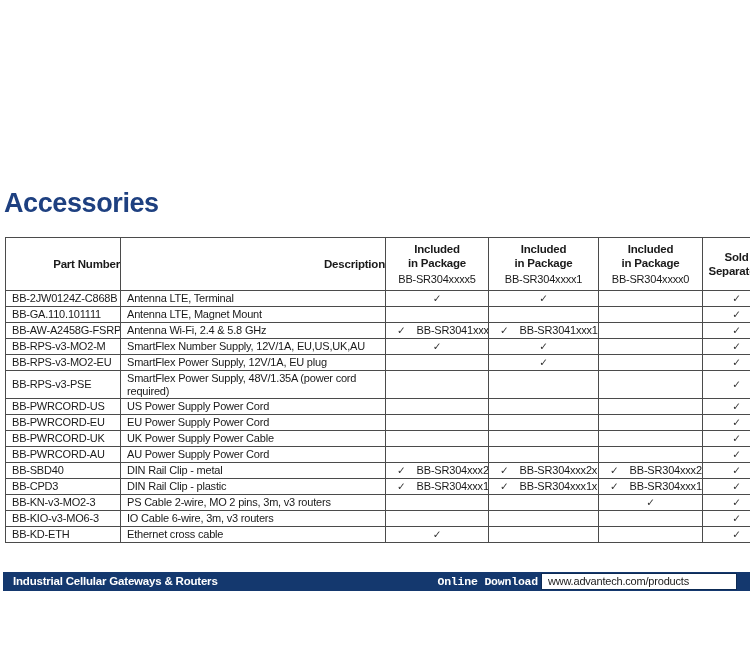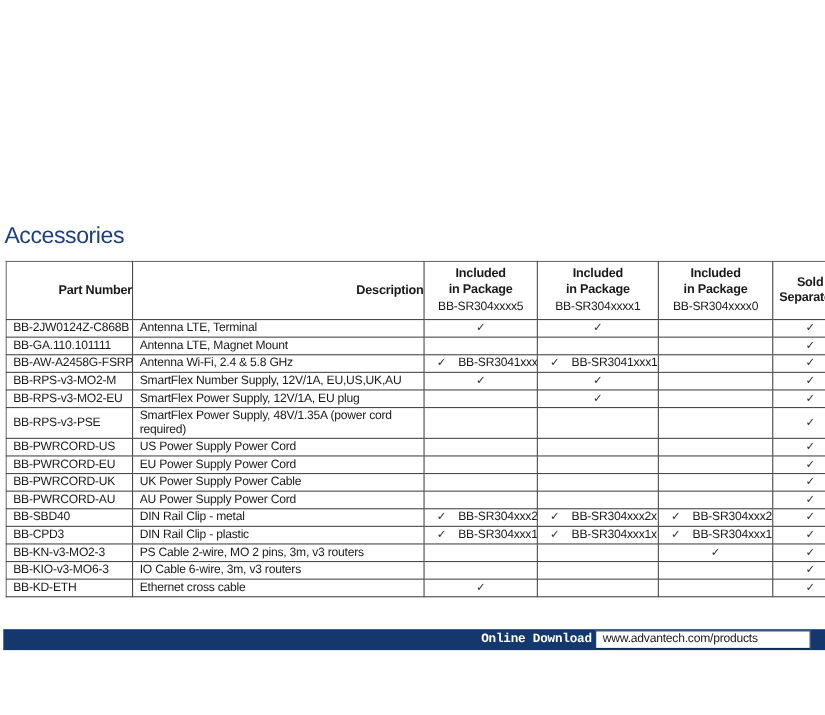--- a/index.html
+++ b/index.html
@@ -5,7 +5,7 @@
   html,body{margin:0;padding:0;background:#fff;}
   .page{position:relative;width:750px;height:650px;background:#fff;overflow:hidden;
         font-family:"Liberation Sans","DejaVu Sans",sans-serif;color:var(--text,#1a1a1a);}
-  .heading{position:absolute;left:4px;top:203px;margin:0;font-size:21px;font-weight:400;
+  .heading{position:absolute;left:4px;top:188px;margin:0;font-size:27px;font-weight:700;
            letter-spacing:-0.4px;color:var(--heading,#1e4080);}
   .table-clip{position:absolute;left:5px;top:237px;width:745px;height:309px;overflow:hidden;}
   table{border-collapse:collapse;table-layout:fixed;width:765px;}

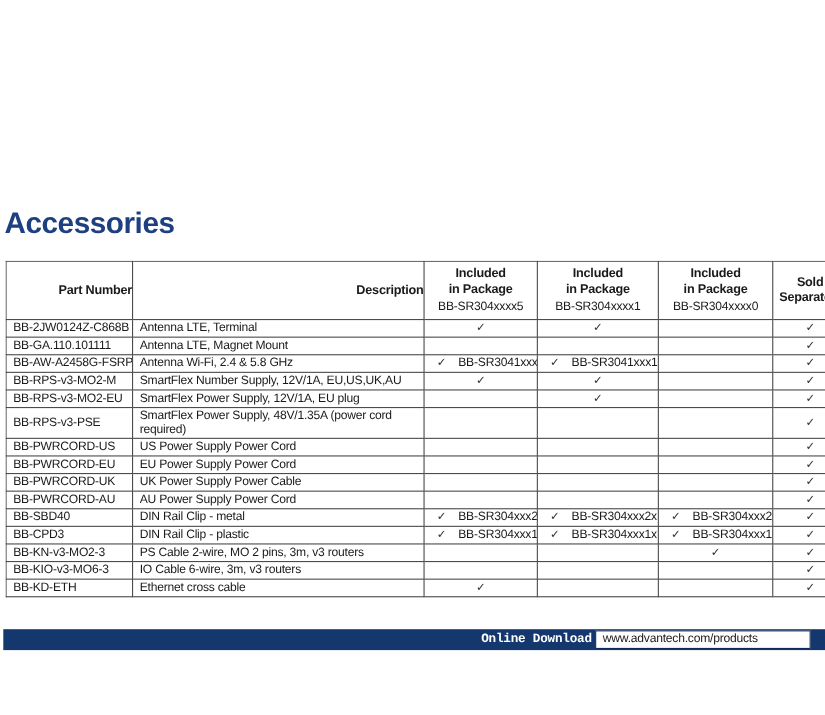--- a/index.html
+++ b/index.html
@@ -205,6 +205,7 @@
 
 
   <div class="bar">
+    <span class="bar-title">Industrial Cellular Gateways &amp; Routers</span>
     <span class="bar-download">Online Download</span>
     <span class="url-box">www.advantech.com/products</span>
   </div>

